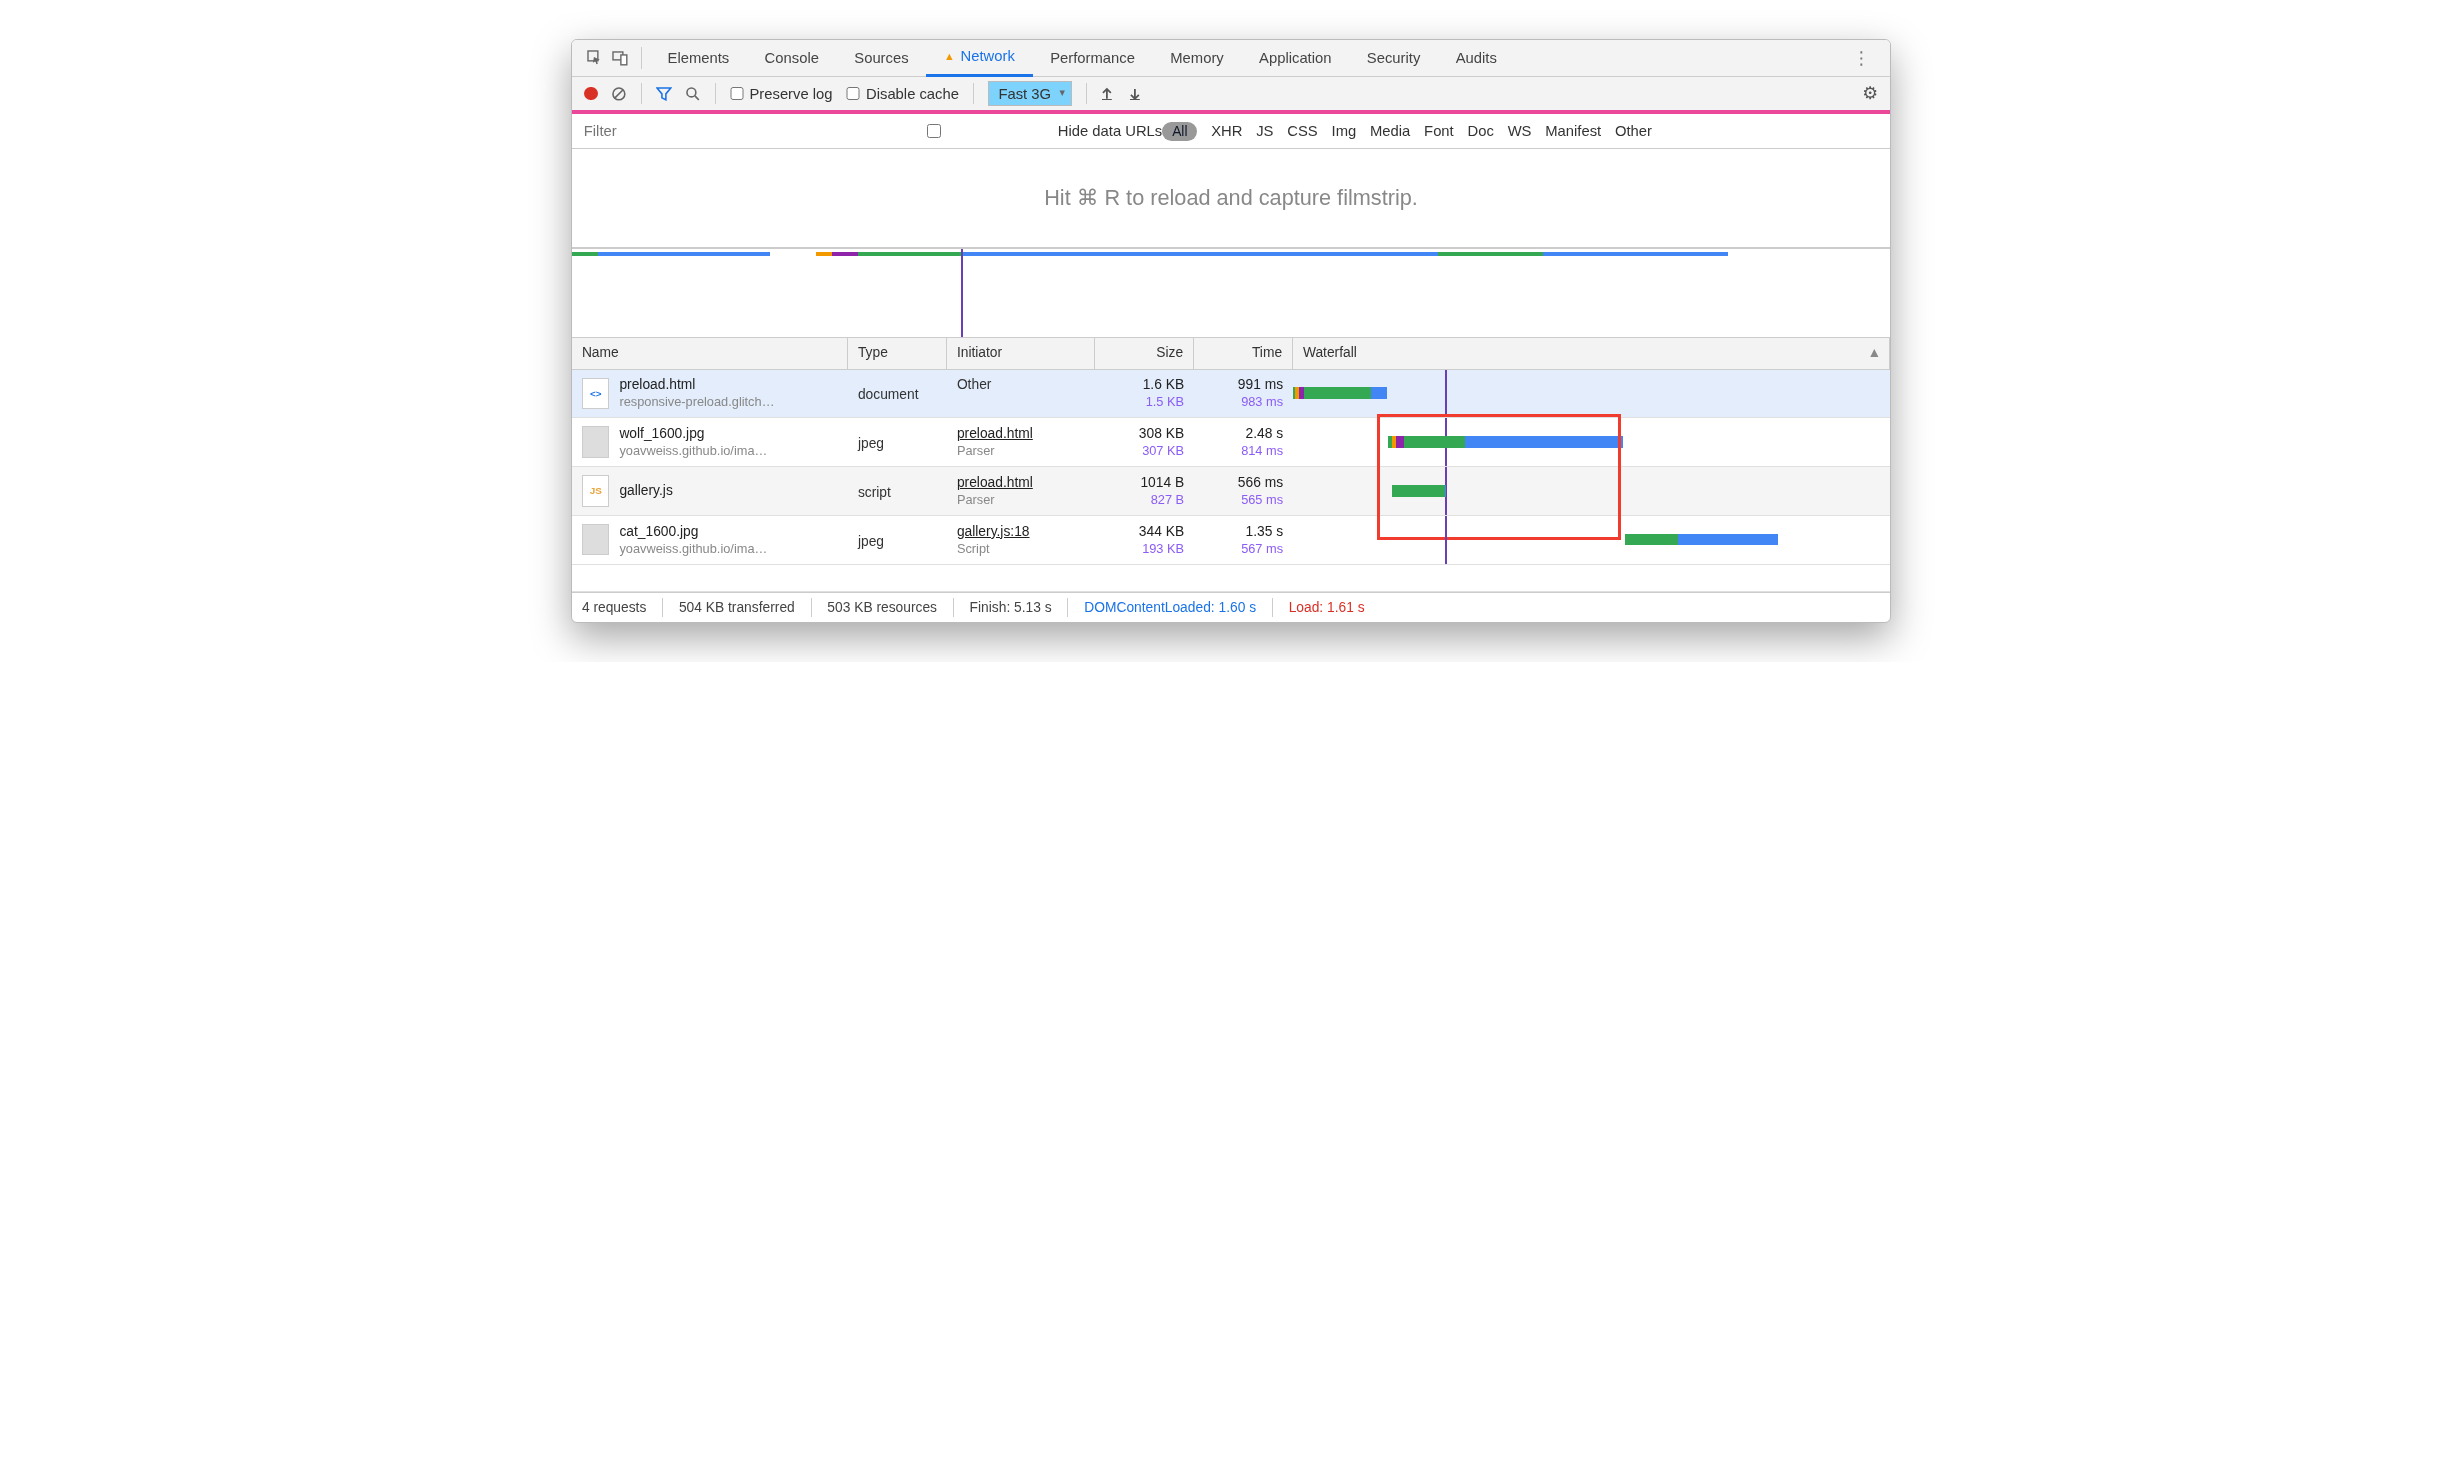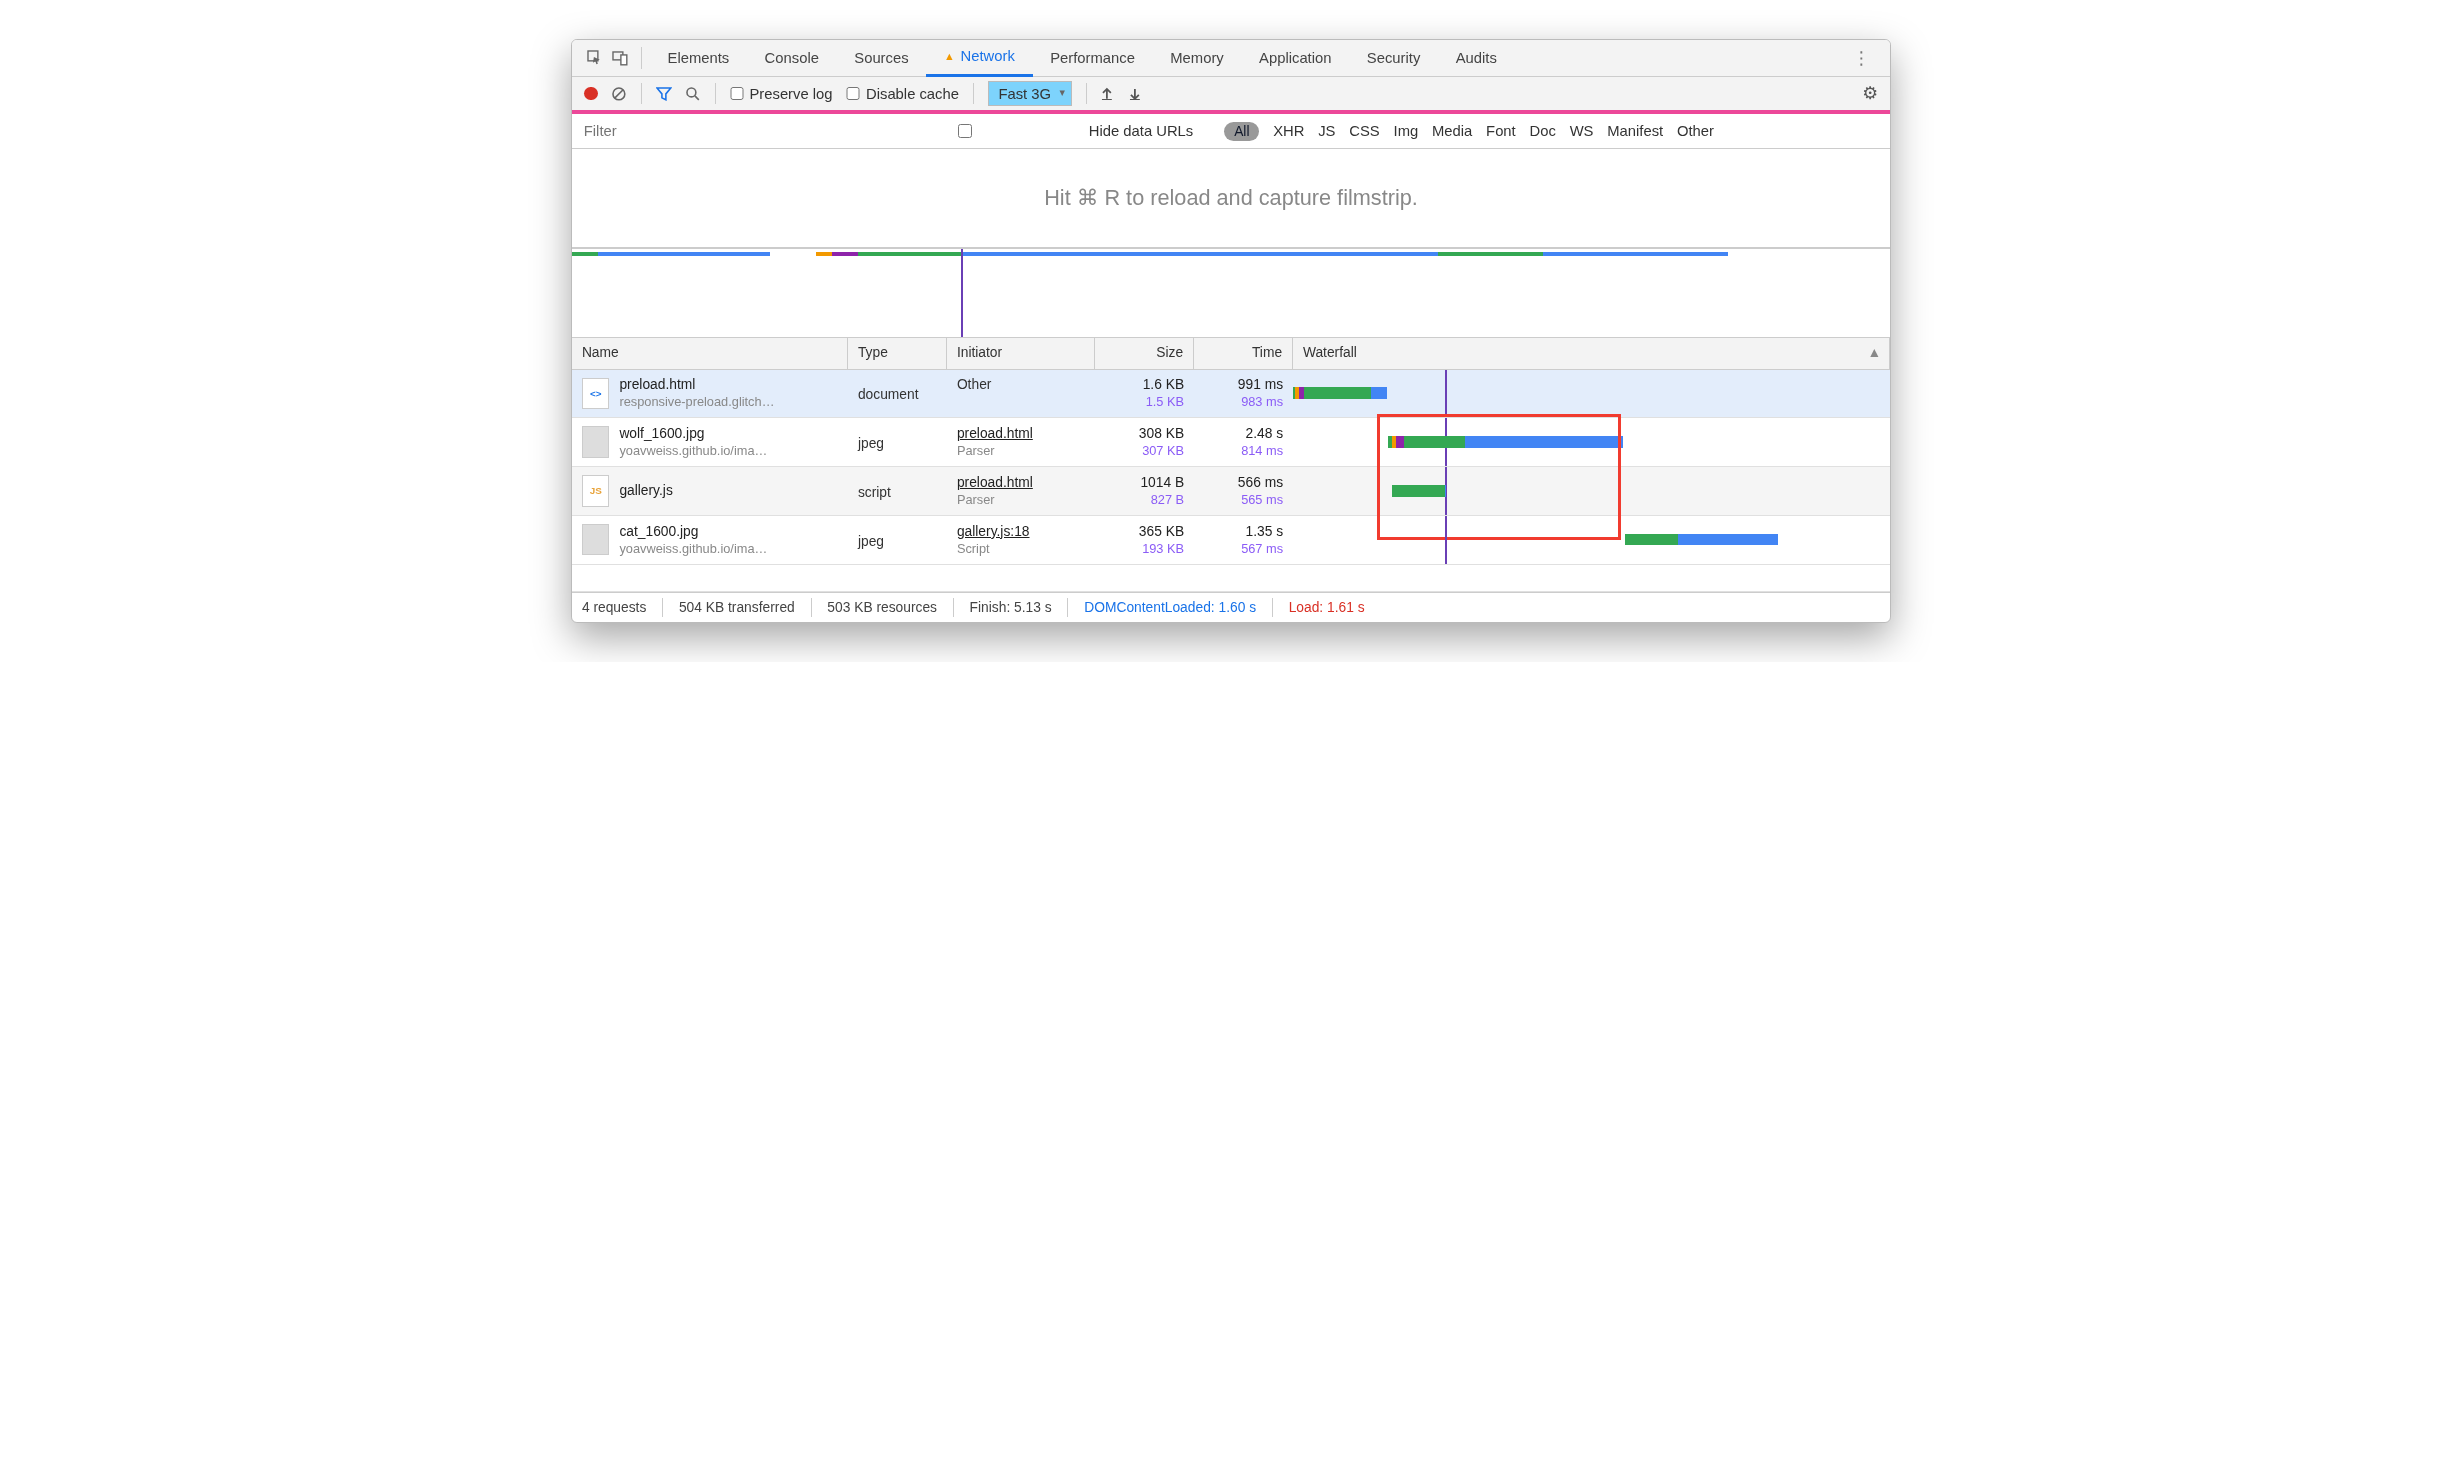--- a/index.html
+++ b/index.html
@@ -25,7 +25,7 @@
 .select { background:#7dd3fc; border:1px solid #bbb; padding:3.9px 19.7px 3.9px 9.9px; position:relative; cursor:pointer; }
 .select::after { content:"▾"; position:absolute; right:5.9px; color:#666; font-size:10.8px; }
 .gear { margin-left:auto; cursor:pointer; font-size:17.7px; color:#555; }
-.filterbar { display:flex; align-items:center; height:35px; border-bottom:1px solid #ccc; padding:0 7.9px; gap:31px; font-size:14.8px; color:#333; }
+.filterbar { display:flex; align-items:center; height:35px; border-bottom:1px solid #ccc; padding:0 7.9px; gap:0; font-size:14.8px; color:#333; }
 .filterbar input { border:none; outline:none; width:236px; font-size:14.8px; padding:3.9px; color:#555; }
 .pill { background:#999; color:#0f172a; border-radius:9.9px; padding:2px 9.9px; font-size:13.8px; cursor:pointer; }
 .ftype { cursor:pointer; }

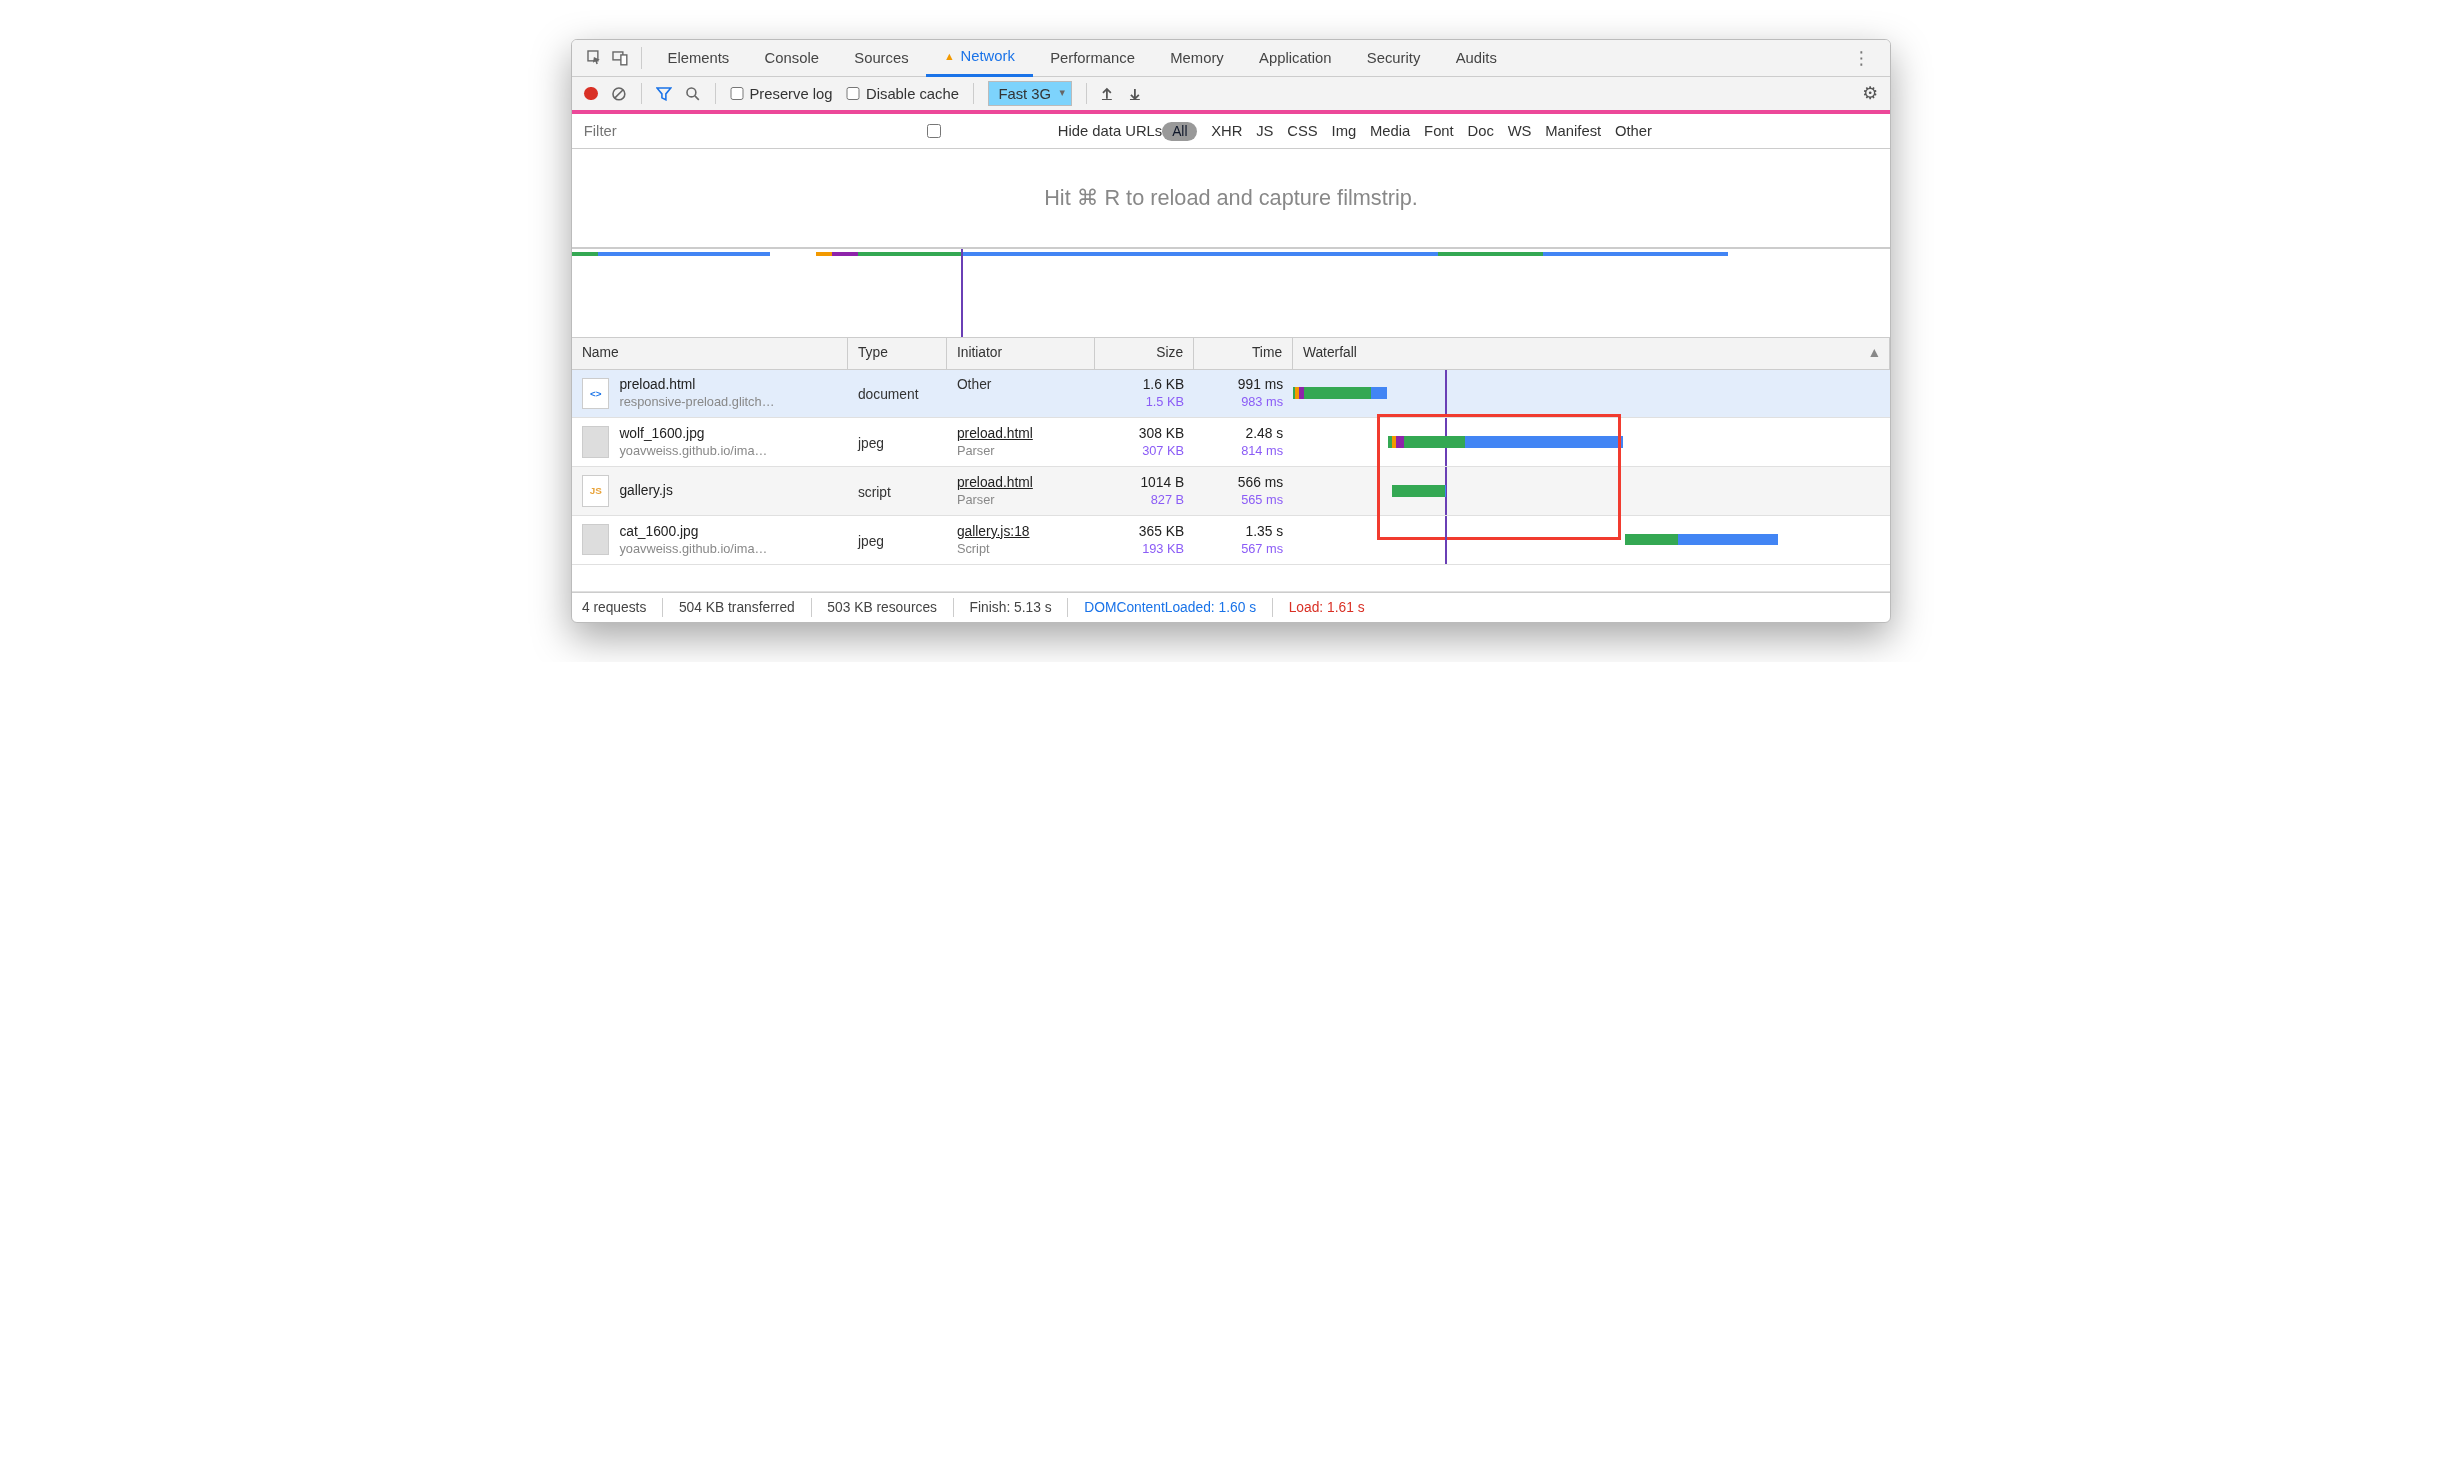--- a/index.html
+++ b/index.html
@@ -315,7 +315,7 @@
           <div class="bot">Script</div>
         </div>
         <div class="col-size">
-          <div class="top">365 KB</div>
+          <div class="top">344 KB</div>
           <div class="bot">193 KB</div>
         </div>
         <div class="col-time">

